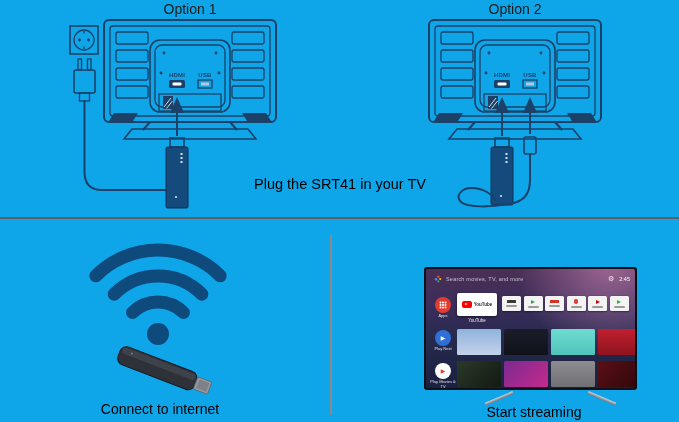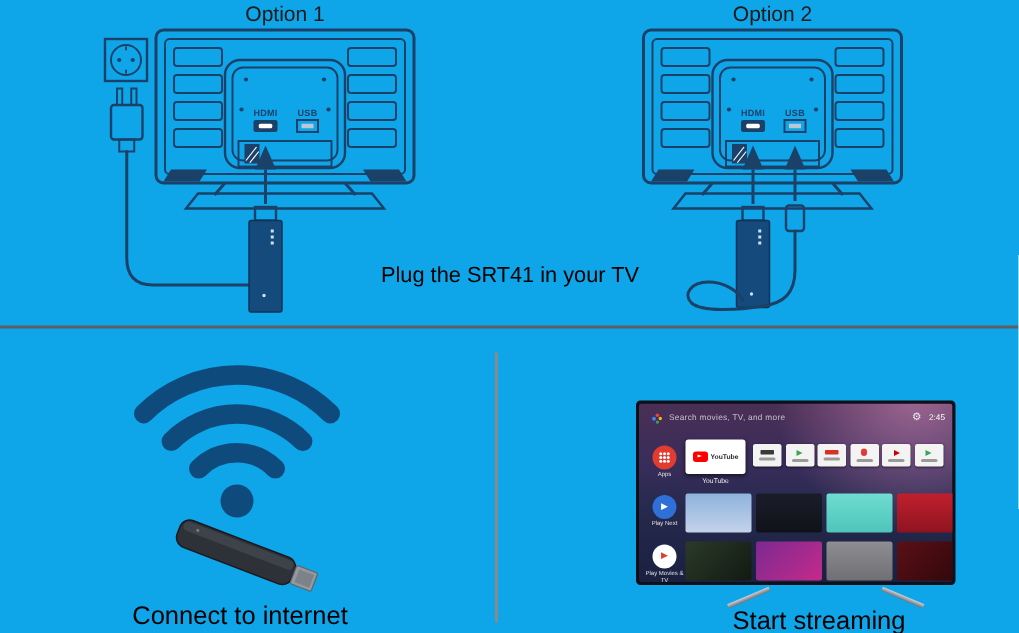--- a/index.html
+++ b/index.html
@@ -14,7 +14,7 @@
   .ln2{fill:none;stroke:#1b4168;stroke-width:2;}
   .fillnavy{fill:#1b4168;stroke:none;}
   .cable{fill:none;stroke:#1b4168;stroke-width:2;stroke-linecap:round;}
-  .caption{position:absolute;color:#000;font-size:17px;white-space:nowrap;transform:translateX(-50%);}
+  .caption{position:absolute;color:#000;font-size:14px;white-space:nowrap;transform:translateX(-50%);}
   .divider-h{position:absolute;left:0;top:217px;width:679px;height:2px;background:#5f5f5f;}
   .divider-v{position:absolute;left:330px;top:235px;width:1.5px;height:180px;background:#8a8a8a;}
   

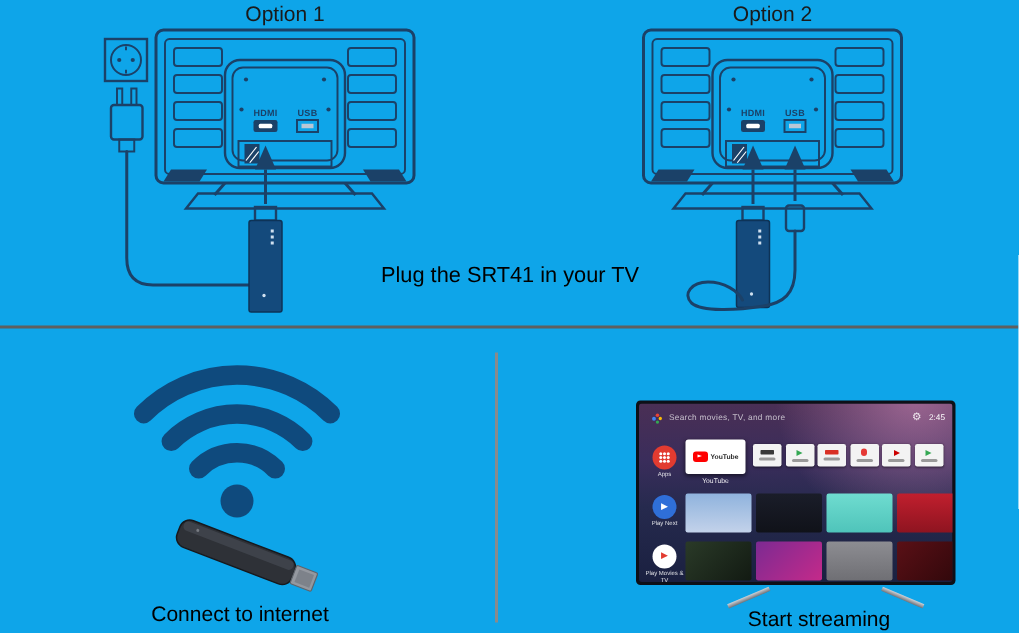--- a/index.html
+++ b/index.html
@@ -317,7 +317,7 @@
   <div class="foot" style="left:483px;top:391px;width:30px;transform:rotate(-23deg);transform-origin:right center;"></div>
   <div class="foot" style="left:588px;top:391px;width:30px;transform:rotate(23deg);transform-origin:left center;"></div>
 
-  <div class="caption" style="left:546px;top:404px;">Start streaming</div>
+  <div class="caption" style="left:534px;top:404px;">Start streaming</div>
 </div>
 
 </body></html>

